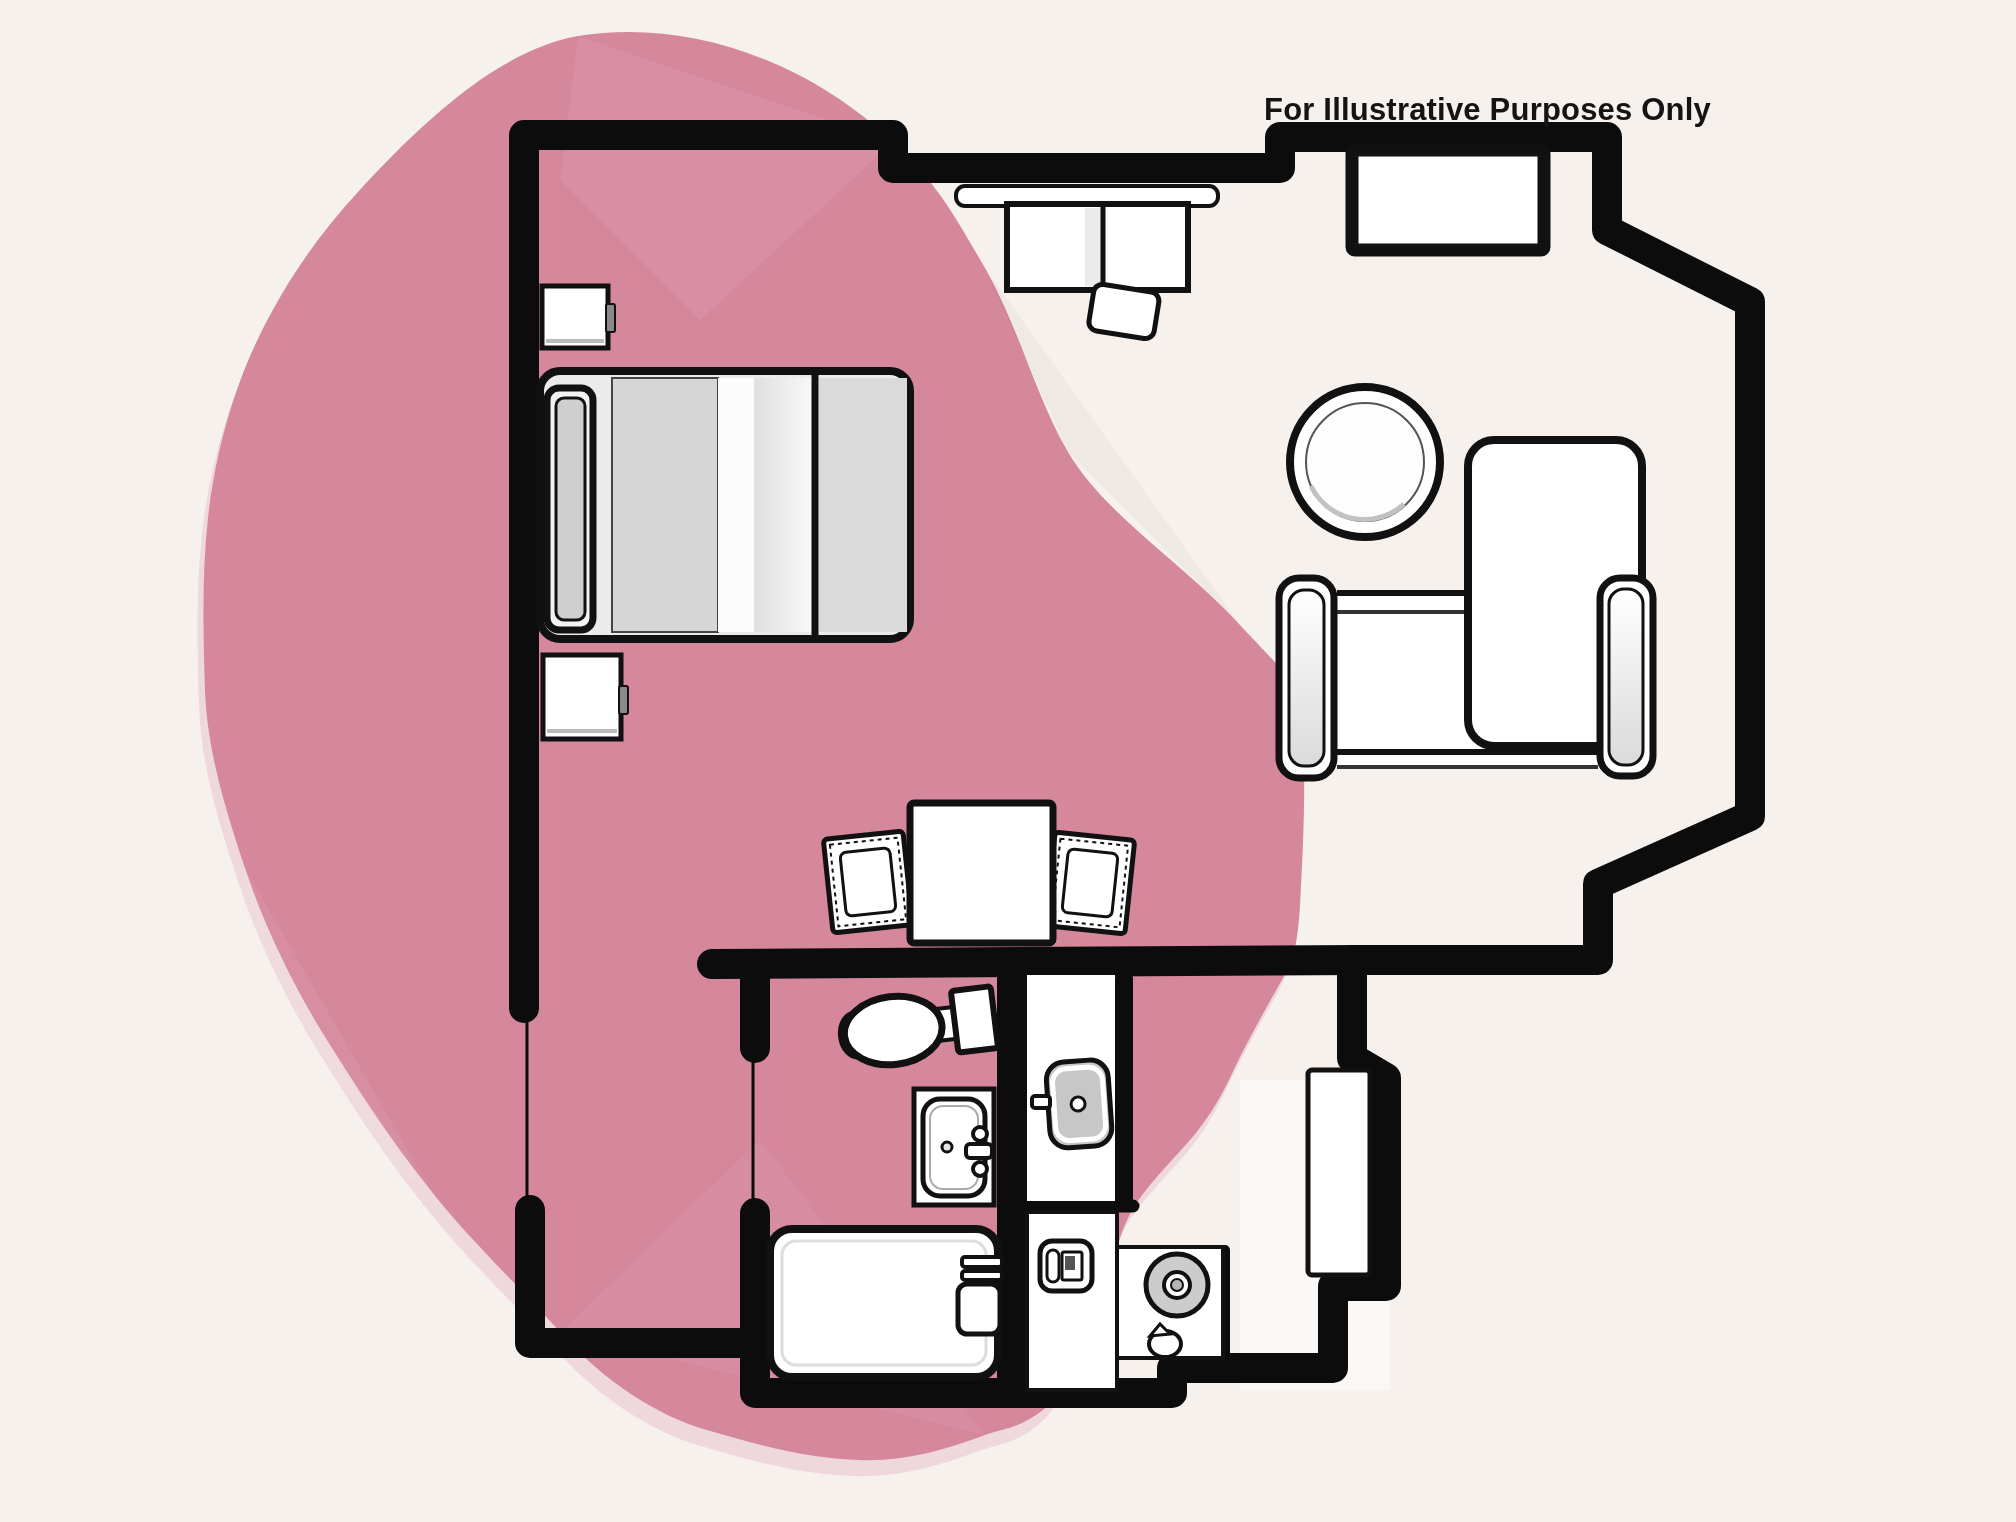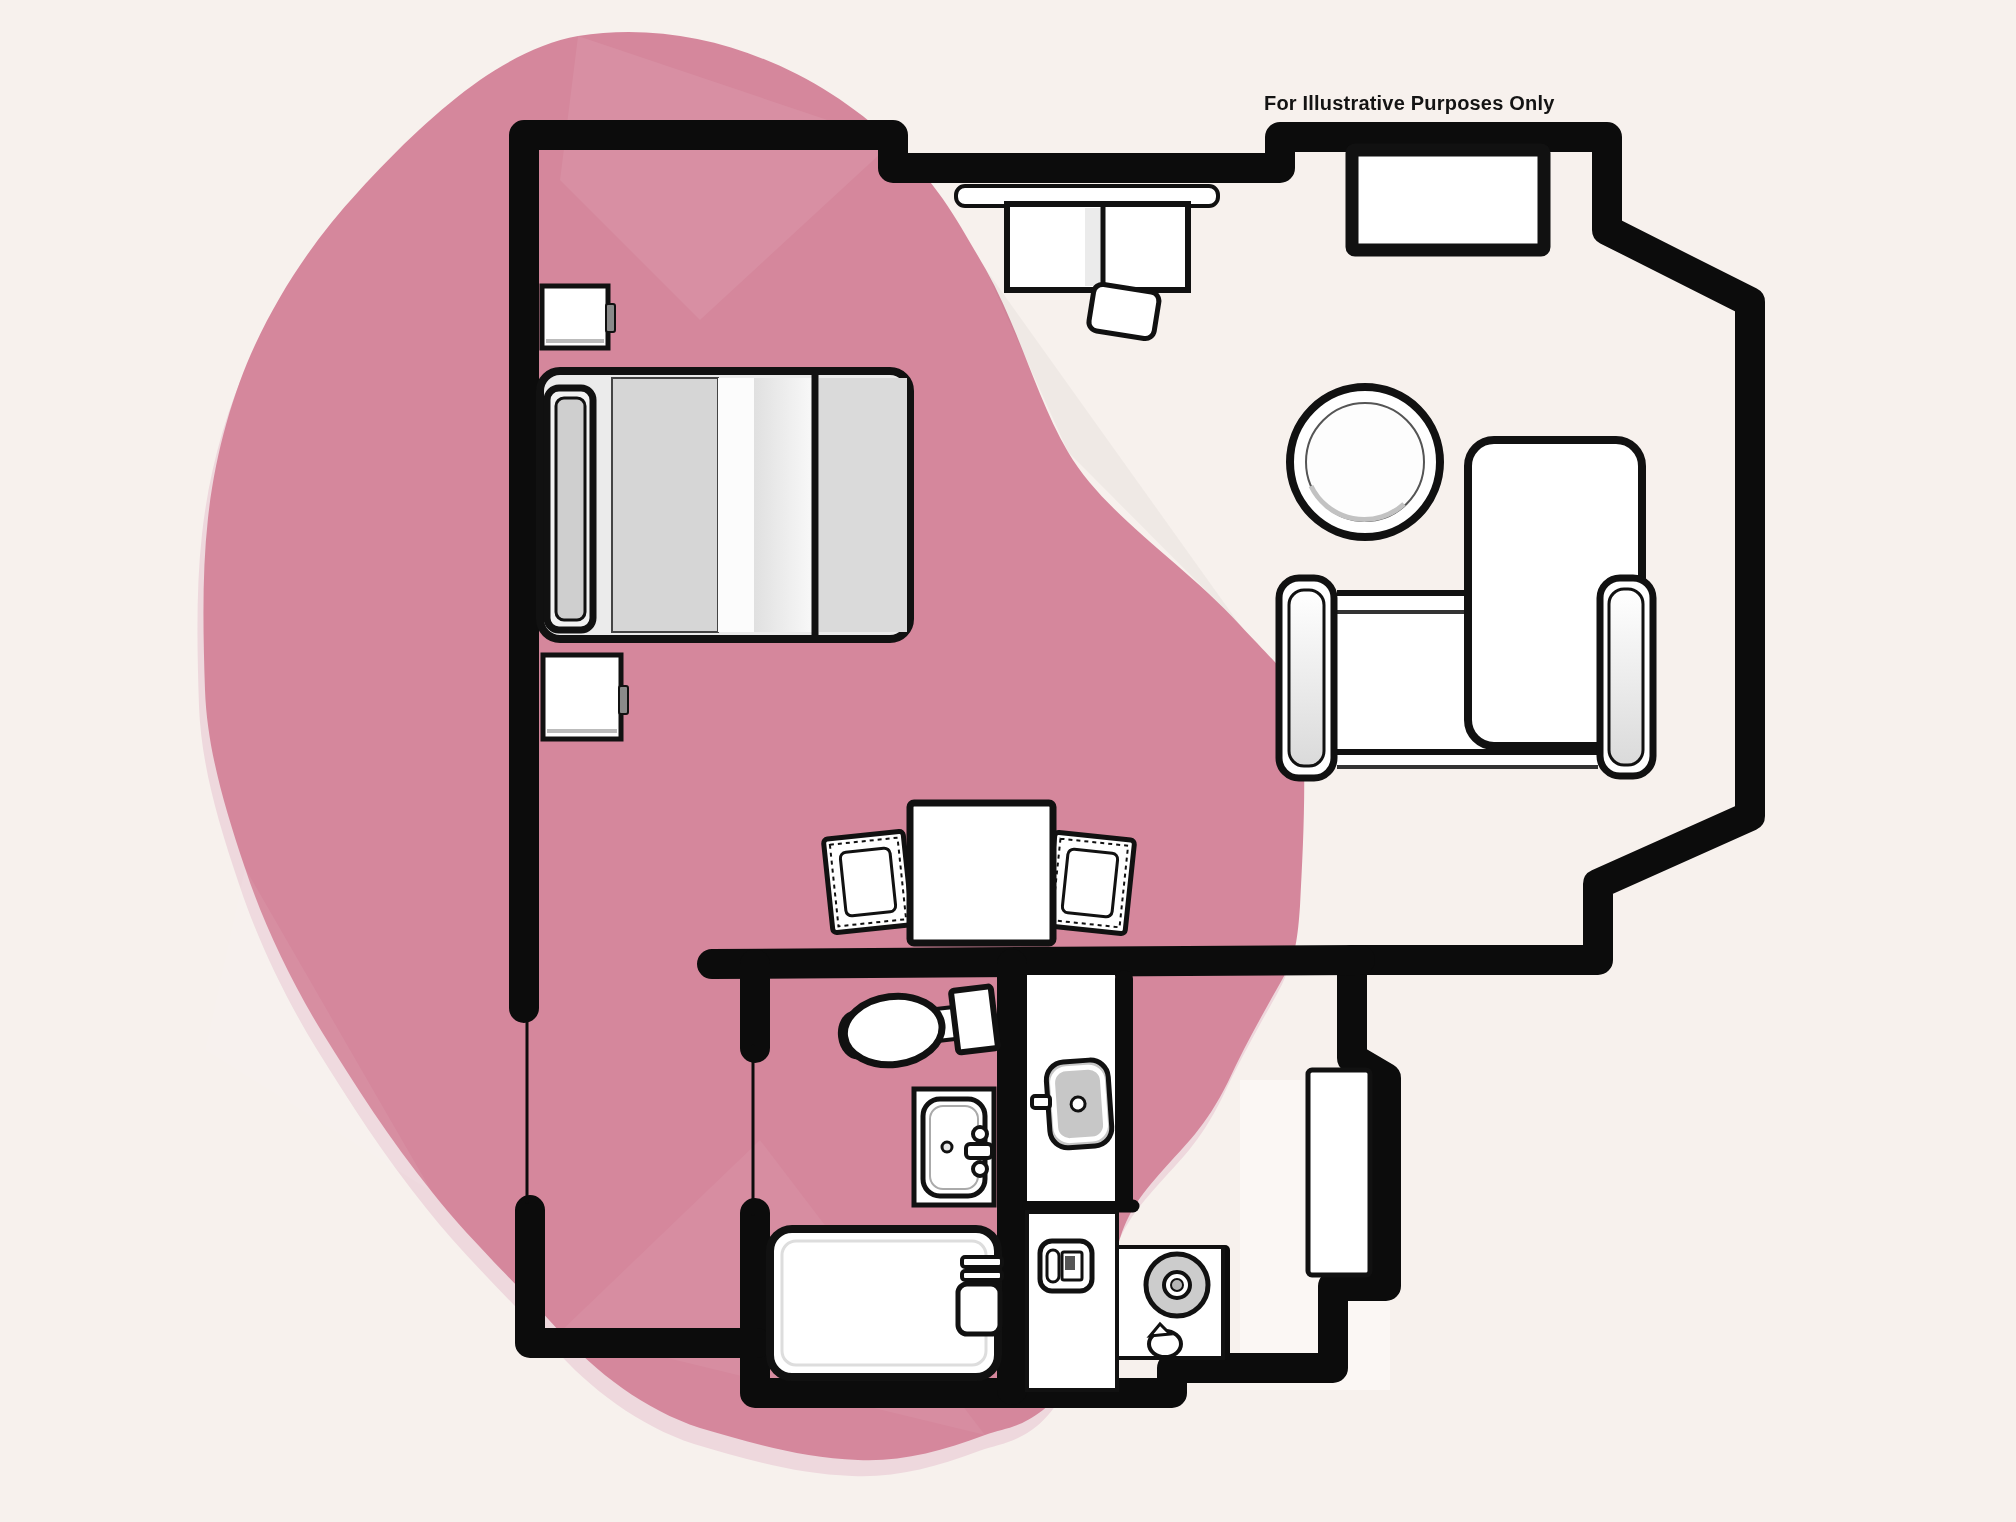--- a/index.html
+++ b/index.html
@@ -6,7 +6,7 @@
   .stage{position:relative;width:2016px;height:1522px;background:#f7f1ed;overflow:hidden;
          font-family:"Liberation Sans",sans-serif;}
   .stage svg{position:absolute;left:0;top:0;}
-  .note{position:absolute;left:1264px;top:92px;font-size:20px;font-weight:600;color:#141414;
+  .note{position:absolute;left:1264px;top:92px;font-size:31px;font-weight:600;color:#141414;
         letter-spacing:.2px;white-space:nowrap;}
 </style>
 </head>

